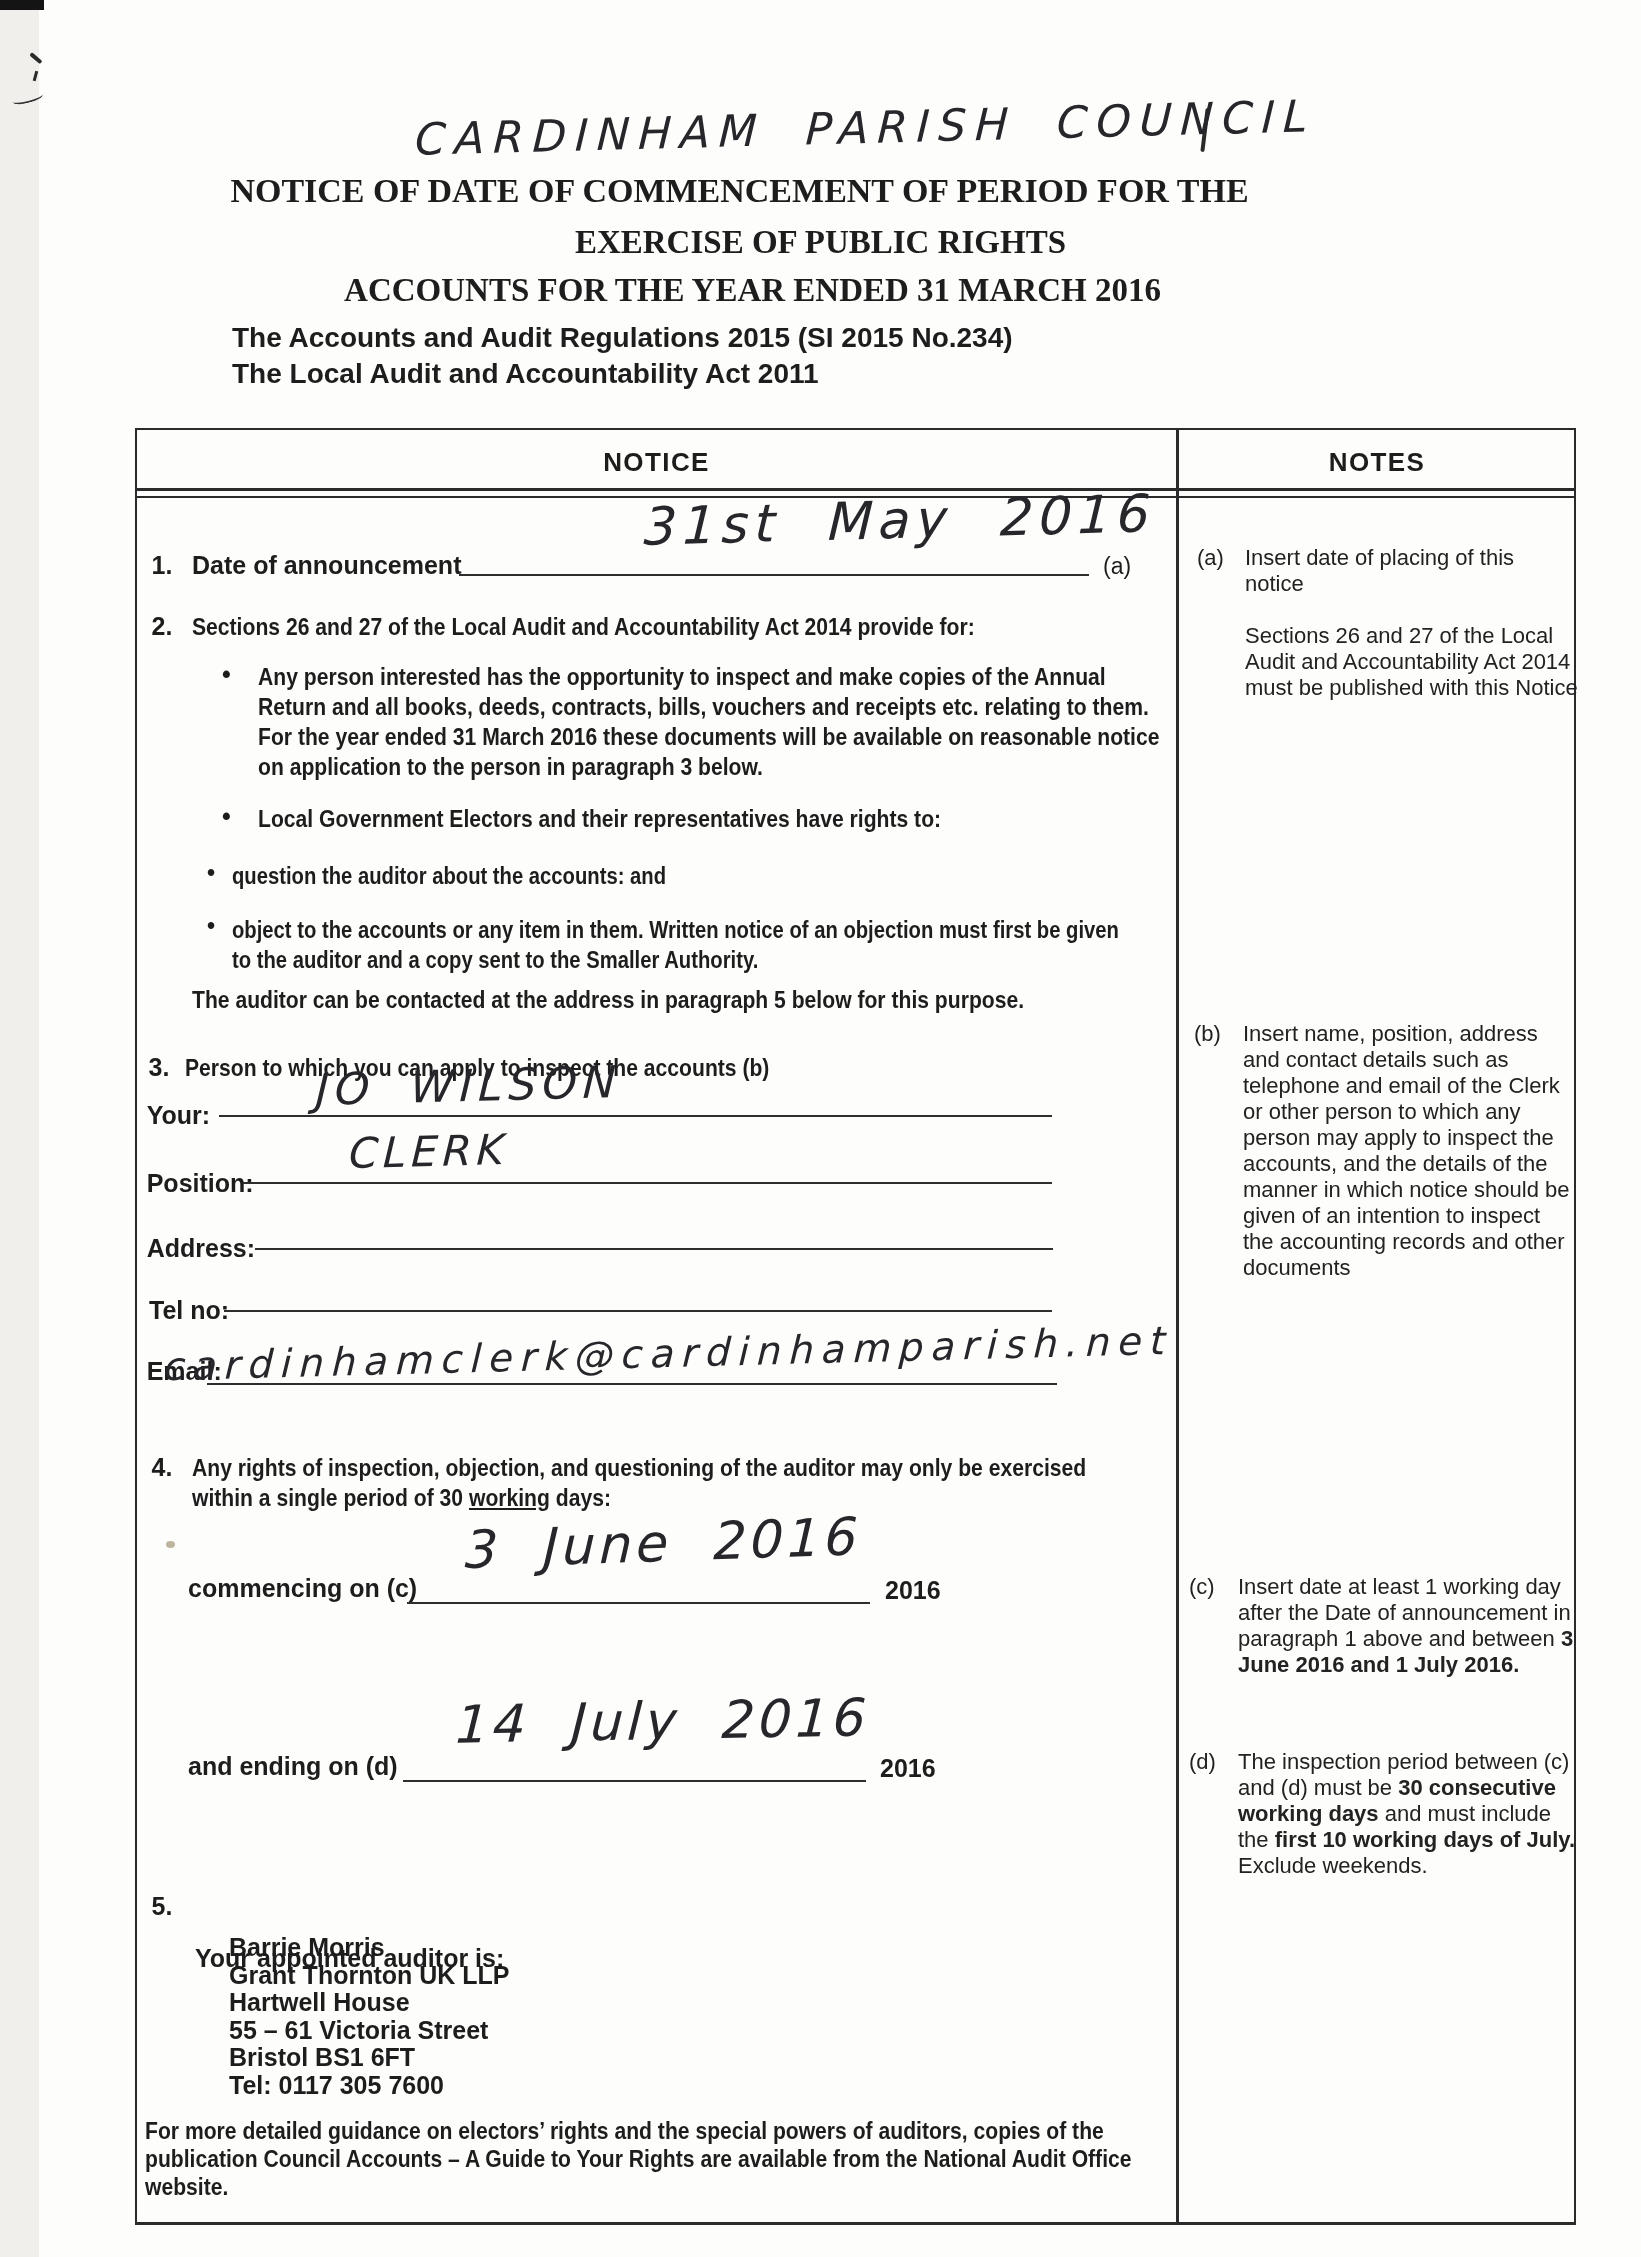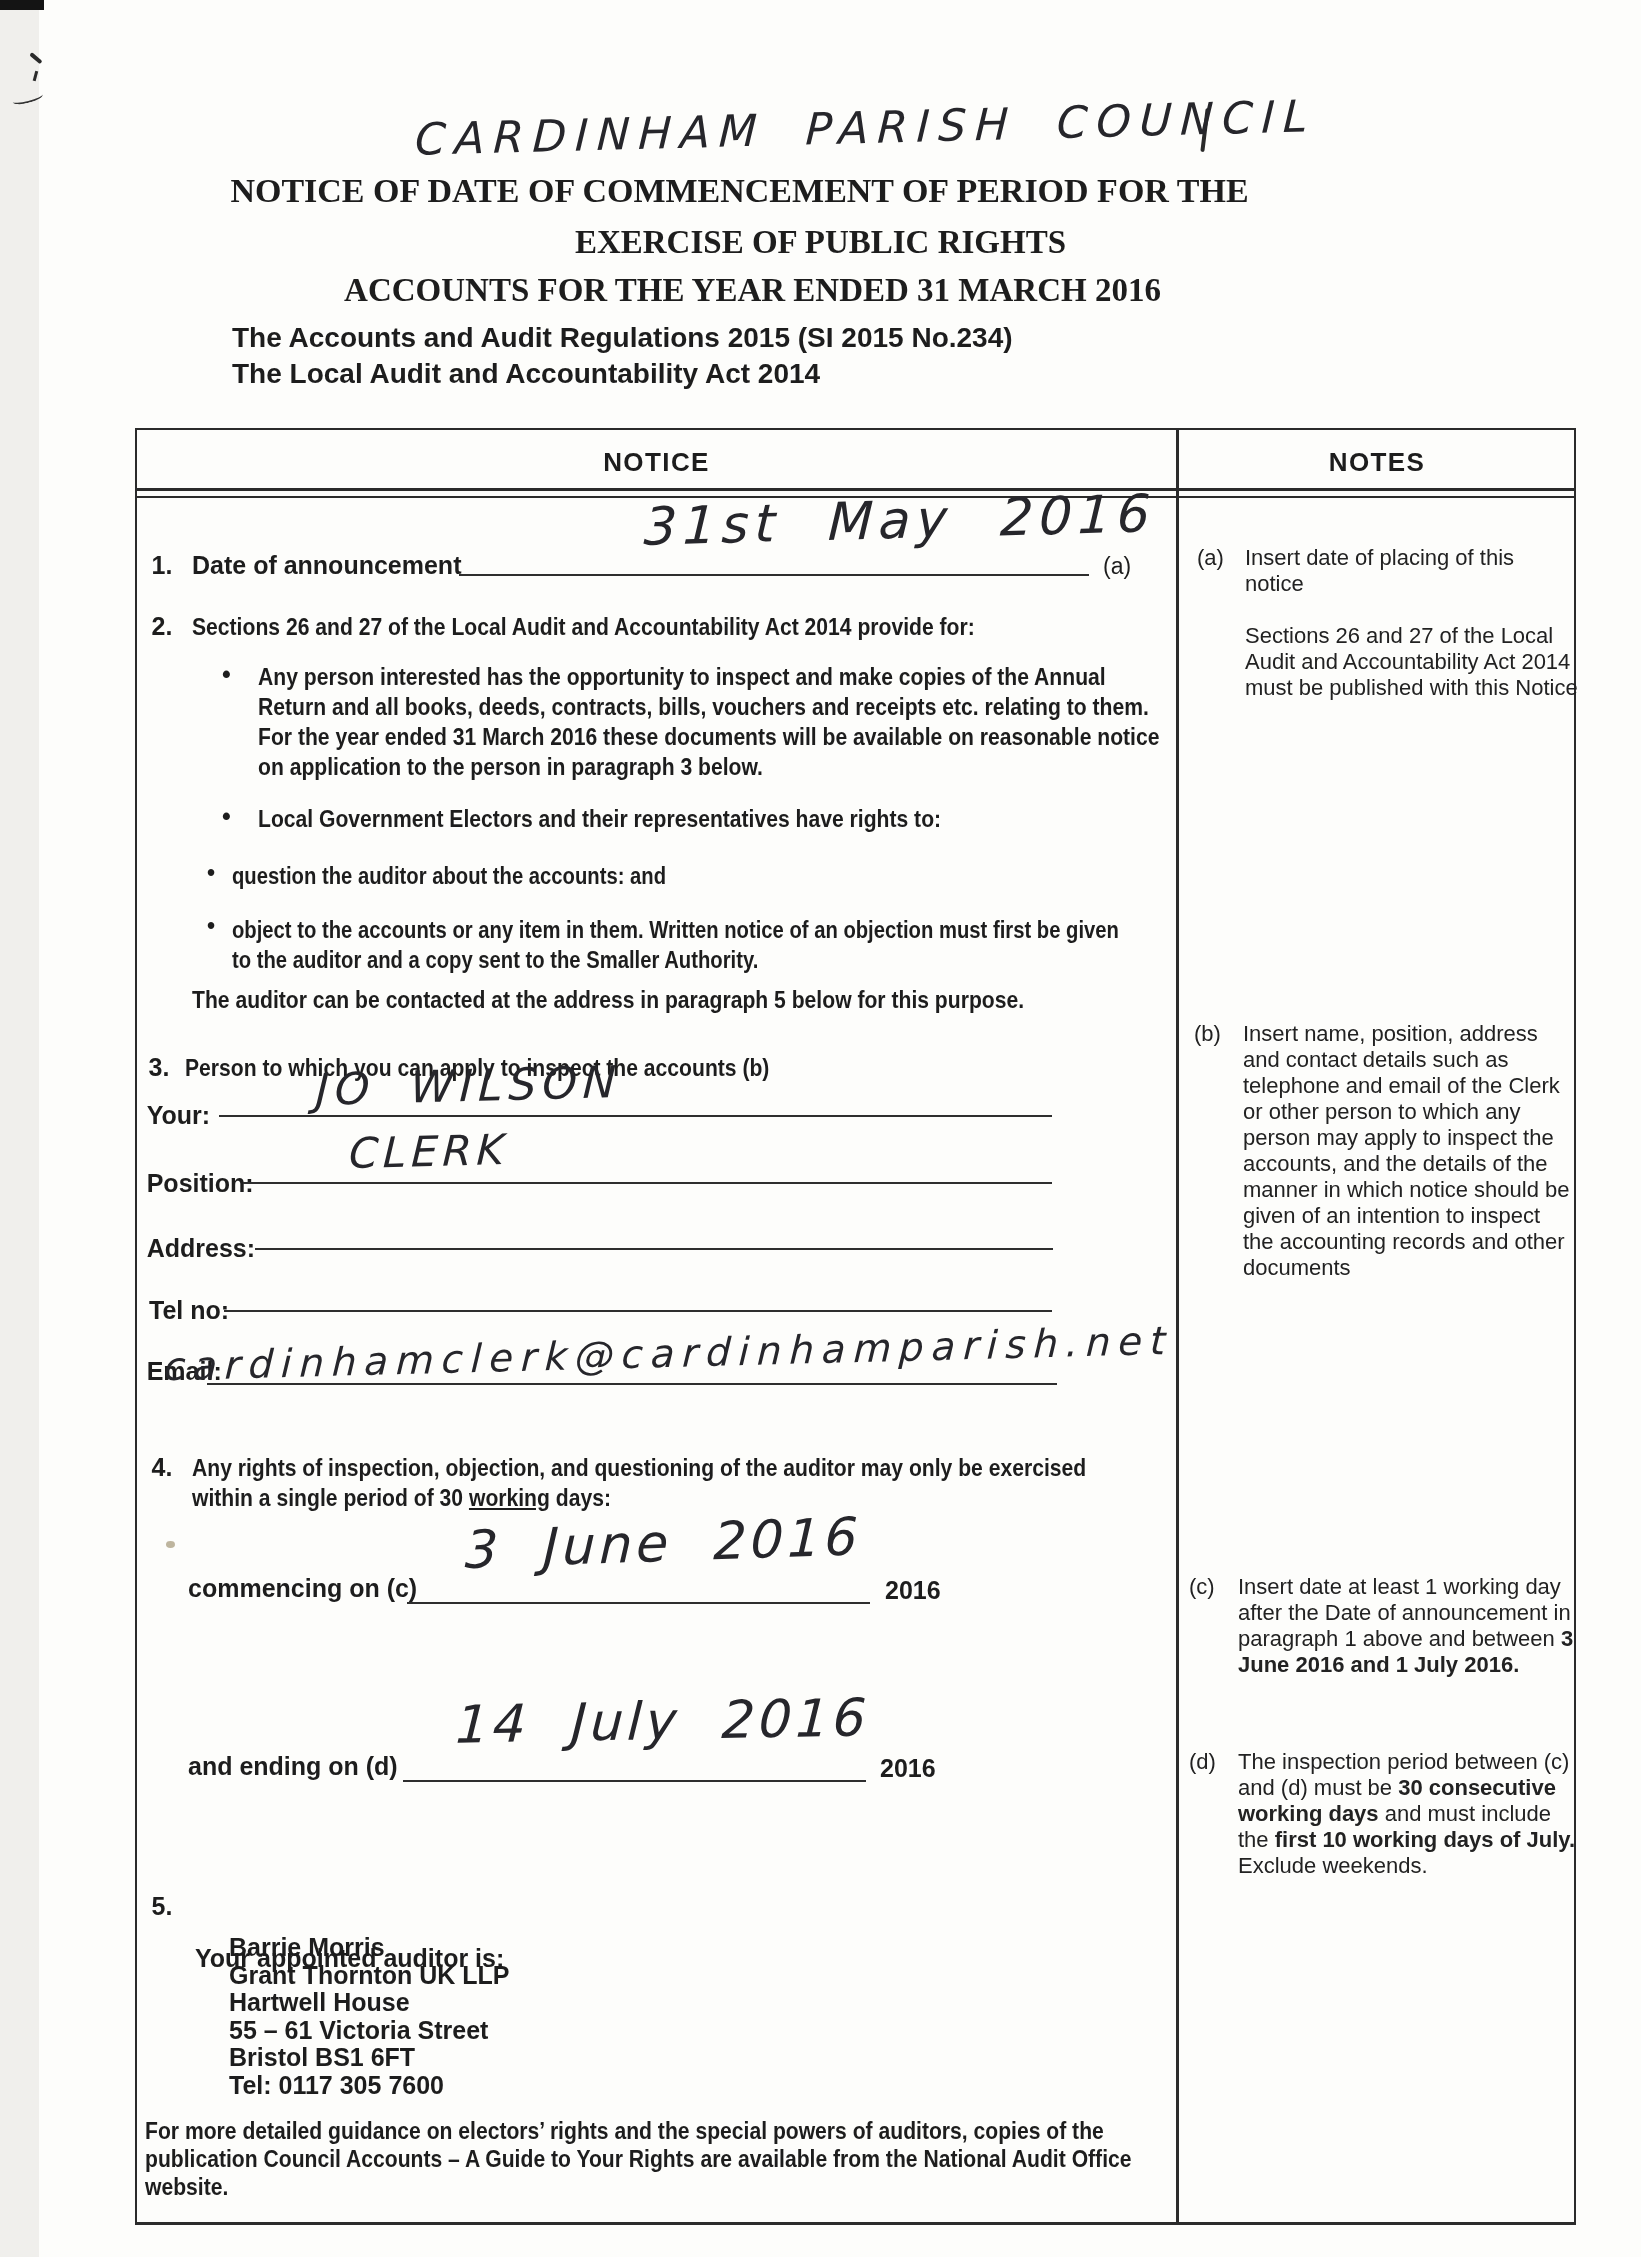--- a/index.html
+++ b/index.html
@@ -59,7 +59,7 @@
   <div class="t serif center" style="left:0;width:1641px;top:224px;font-size:33px;">EXERCISE OF PUBLIC RIGHTS</div>
   <div class="t serif center" style="left:0;width:1505px;top:272px;font-size:33px;">ACCOUNTS FOR THE YEAR ENDED 31 MARCH 2016</div>
   <div class="t" style="left:232px;top:322px;font-size:28px;font-weight:700;">The Accounts and Audit Regulations 2015 (SI 2015 No.234)</div>
-  <div class="t" style="left:232px;top:358px;font-size:28px;font-weight:700;">The Local Audit and Accountability Act 2014</div>
+  <div class="t" style="left:232px;top:358px;font-size:28px;font-weight:700;">The Local Audit and Accountability Act 2011</div>
 
   <div class="table">
 

